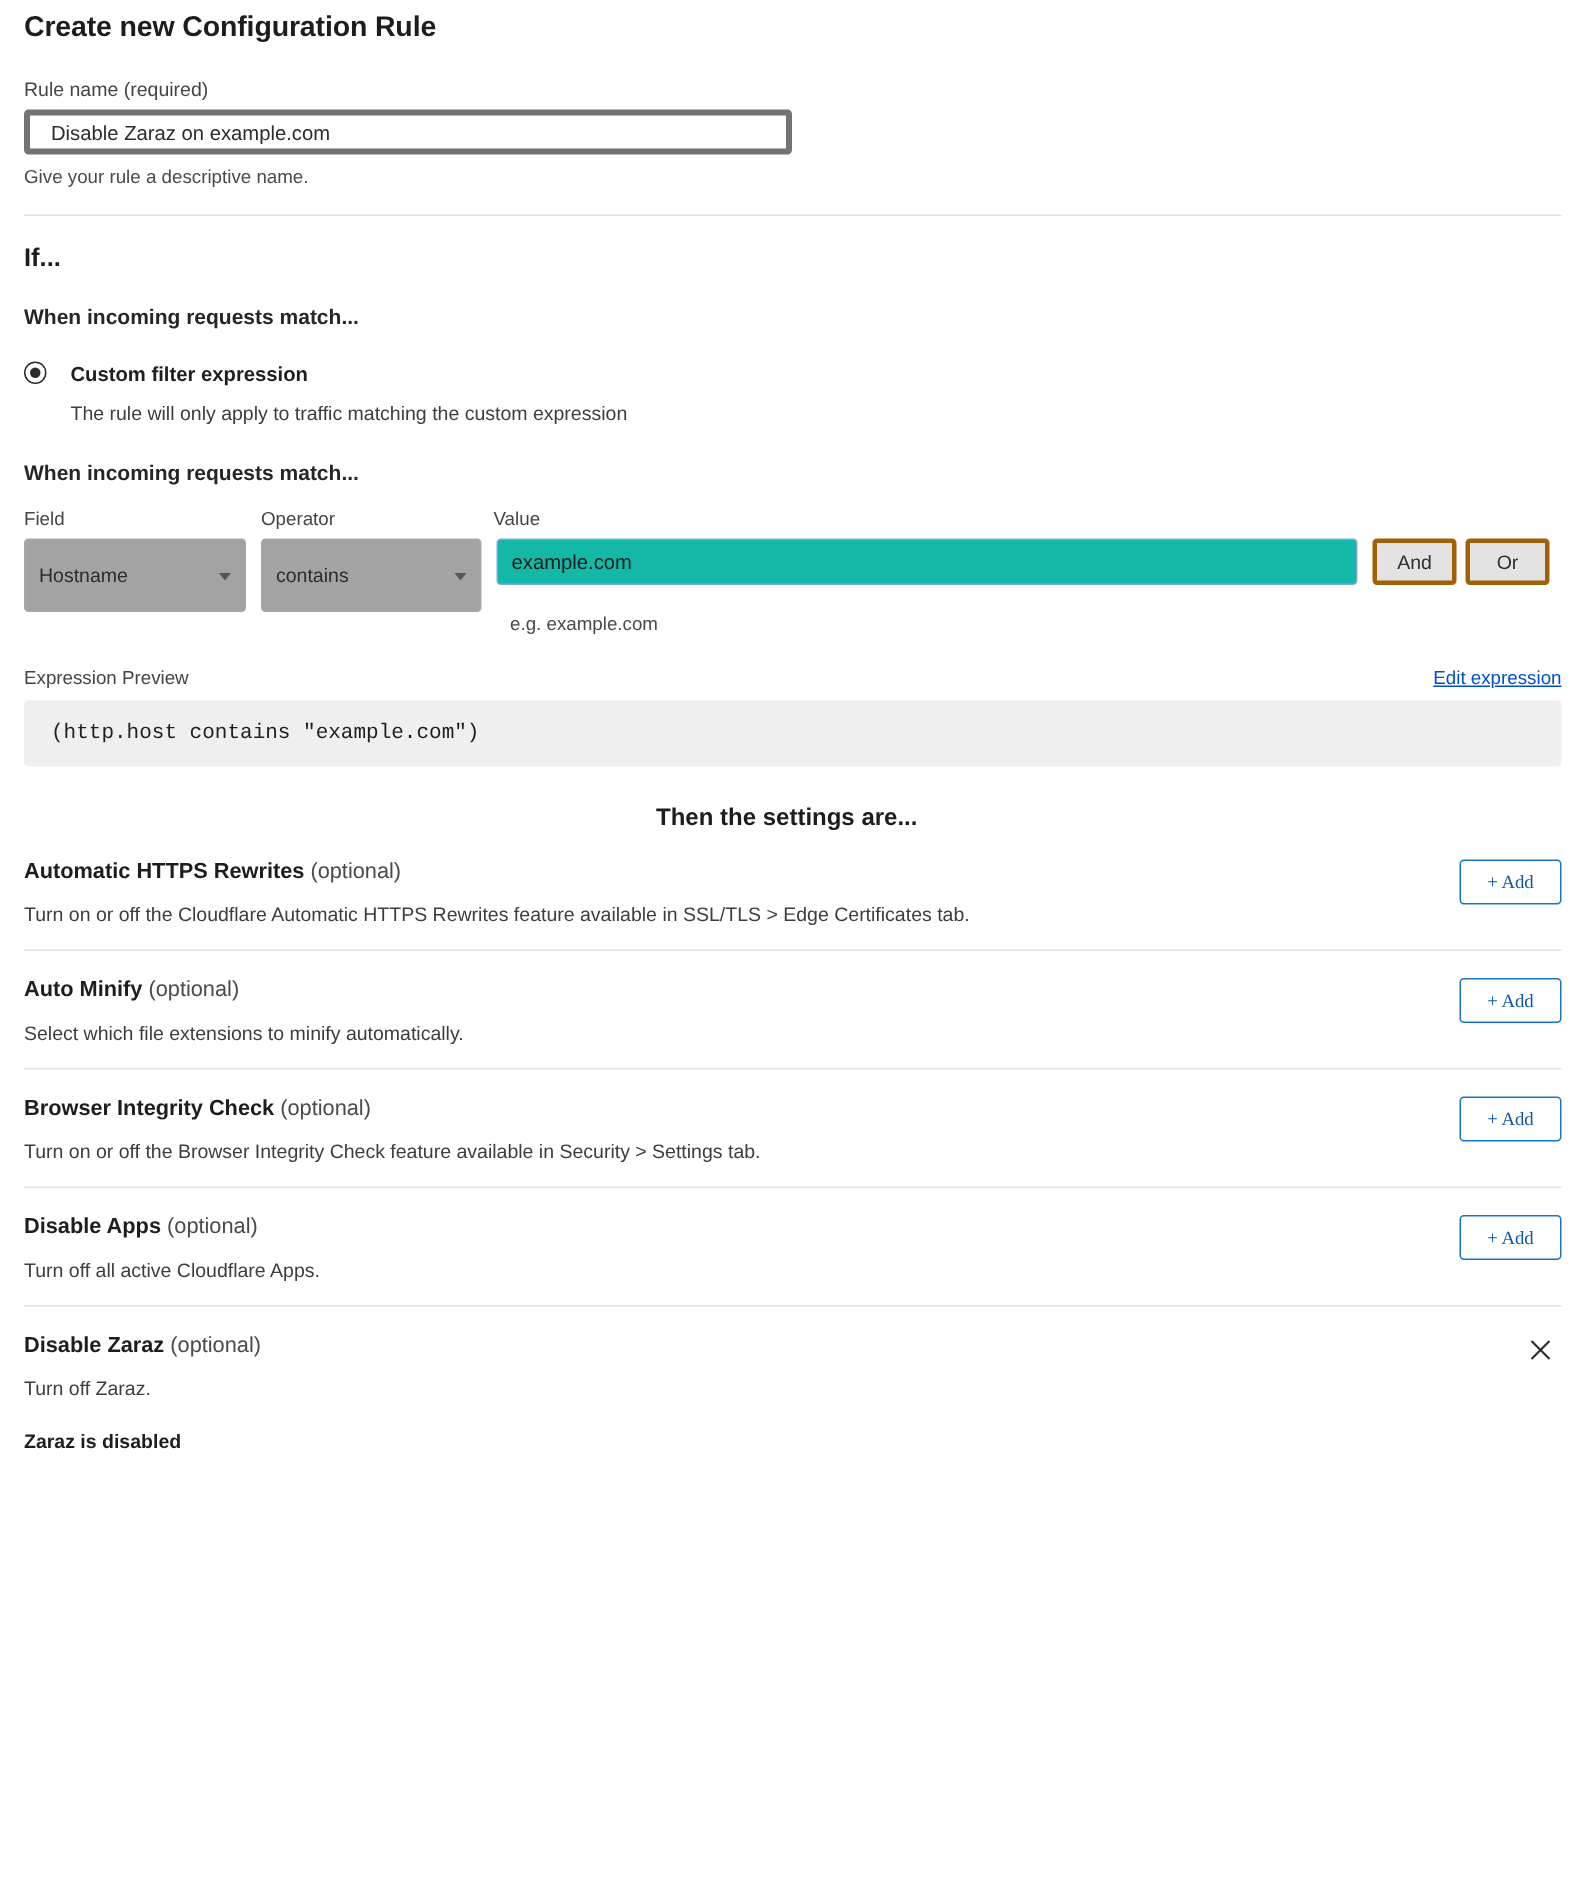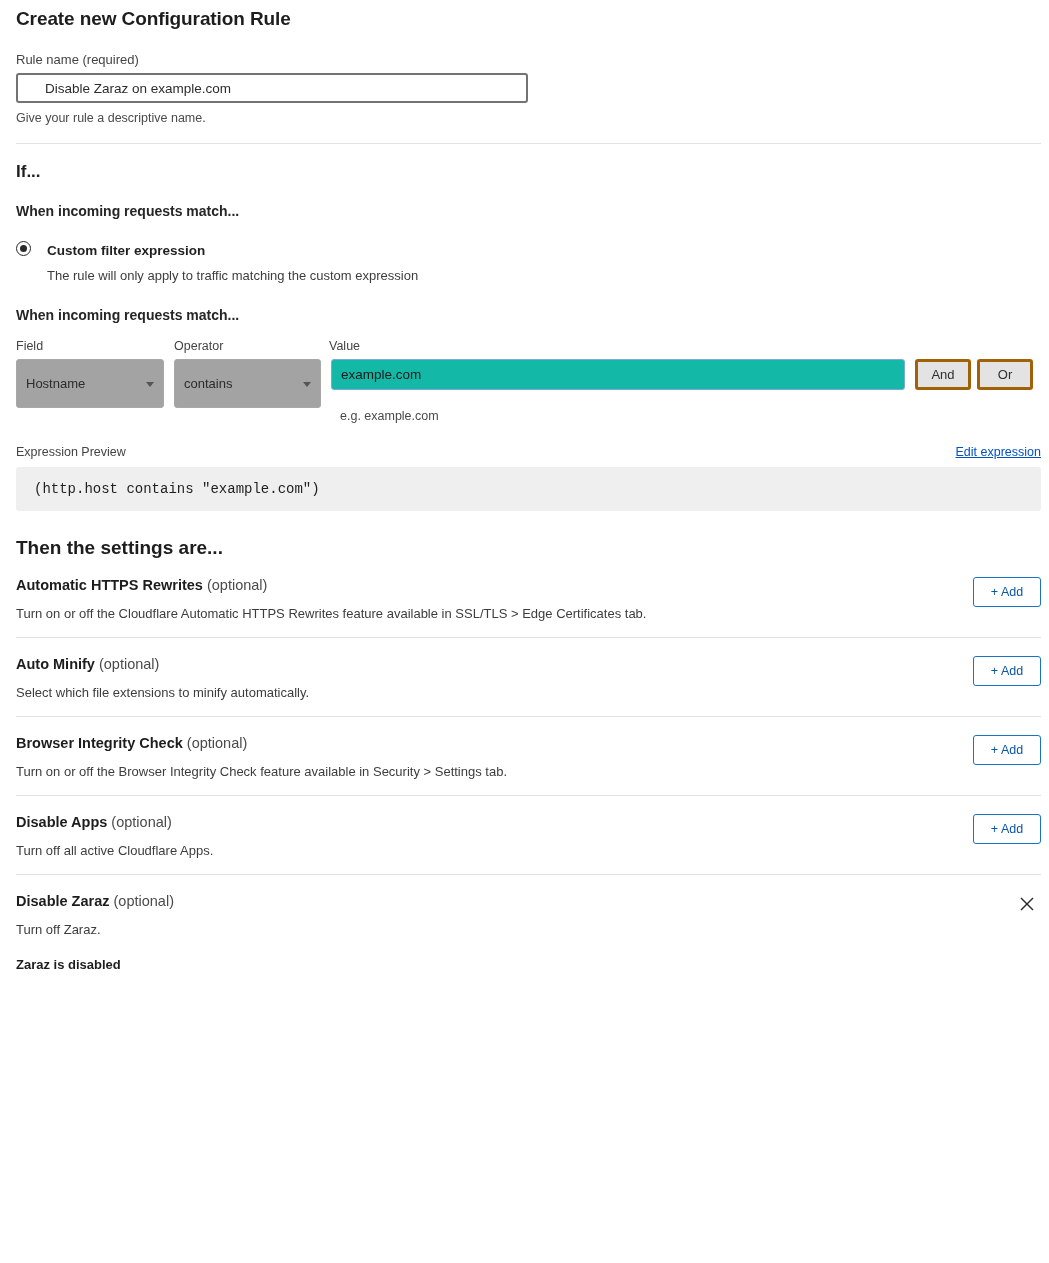--- a/index.html
+++ b/index.html
@@ -37,9 +37,9 @@
   .text-input {
     width: 512px;
     height: 30px;
-    border: 2px solid #737373;
-    border-radius: 3px;
-    padding: 0 27px;
+    border: 4px solid #737373;
+    border-radius: 3px;
+    padding: 0 14px;
     font-size: 13.5px;
     color: #2c2c2c;
     font-family: "Liberation Sans", sans-serif;

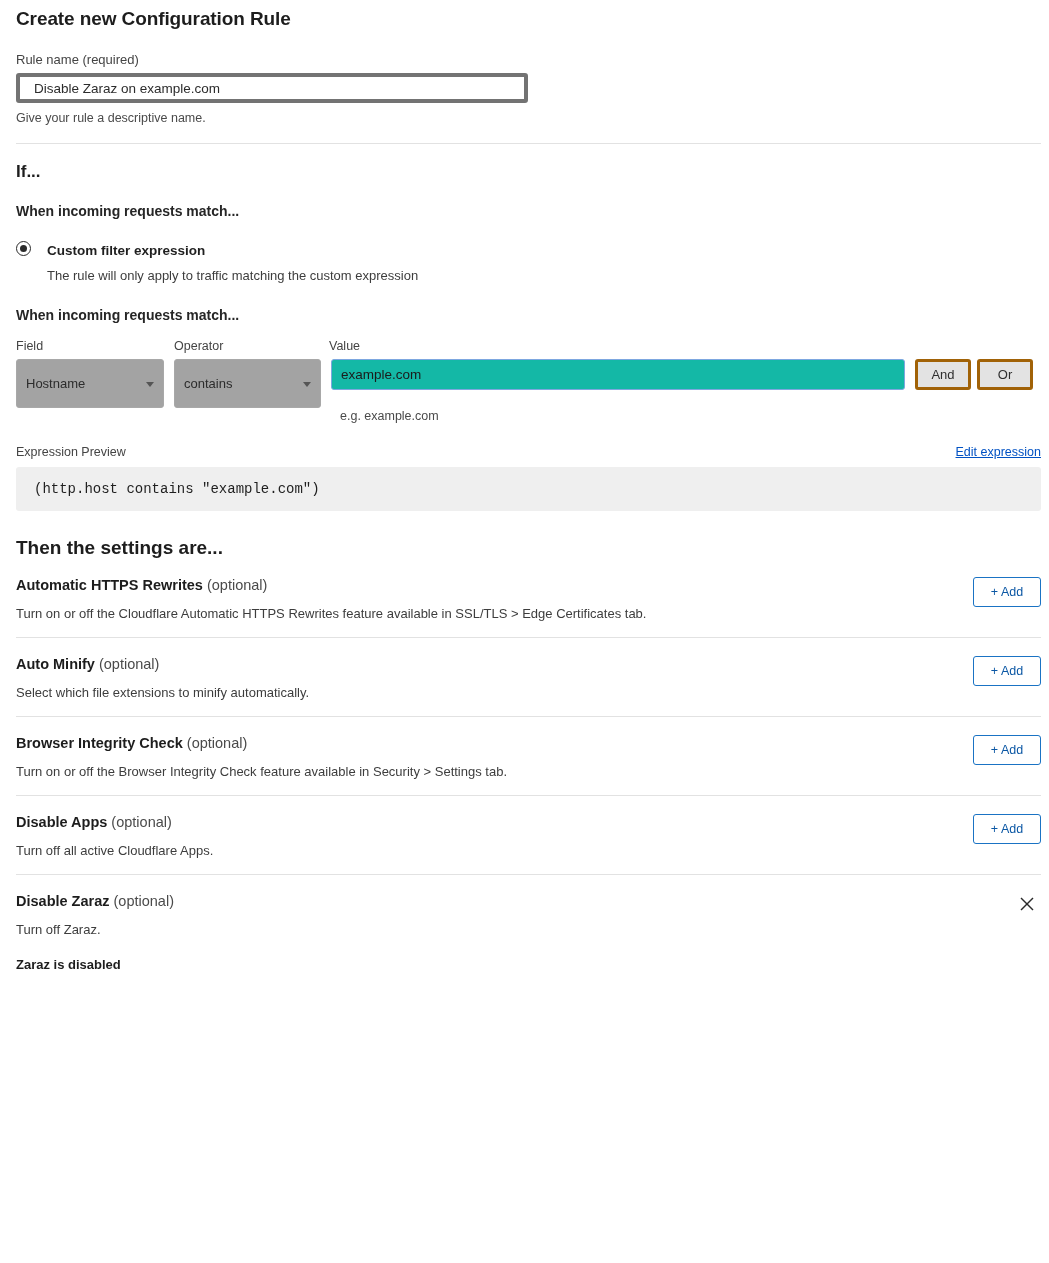--- a/index.html
+++ b/index.html
@@ -215,10 +215,11 @@
 
   
   .settings-heading {
-    font-size: 19px;
+    font-size: 16px;
     font-weight: bold;
     color: #1d1d1d;
     margin-top: 26px;
+    text-align: center;
   }
   .setting {
     position: relative;

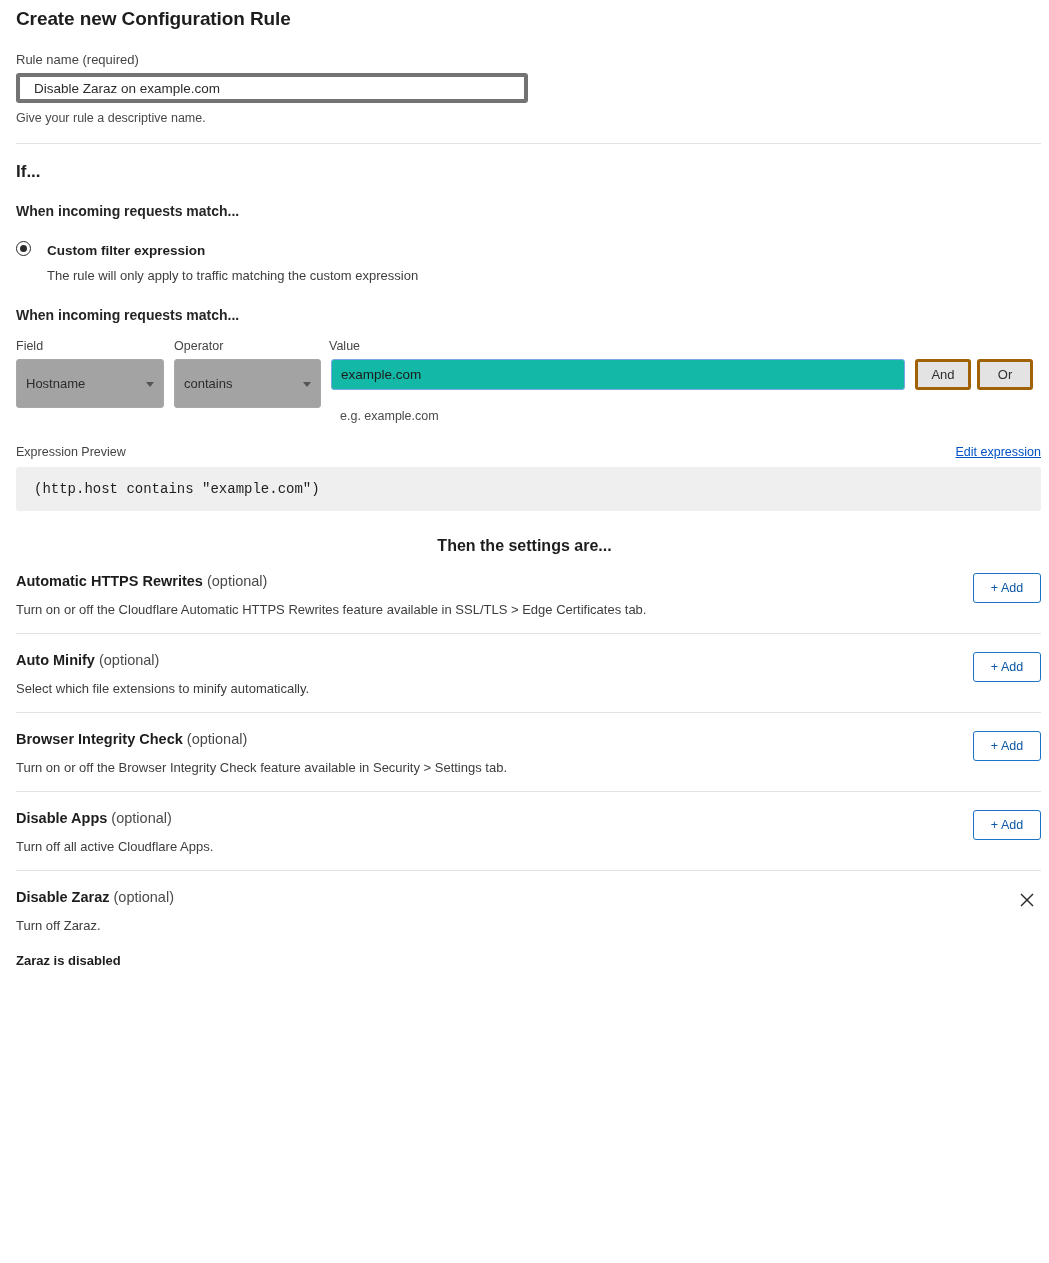--- a/index.html
+++ b/index.html
@@ -252,7 +252,7 @@
     border-radius: 3px;
     color: #0b57a4;
     font-size: 12.5px;
-    font-family: Liberation Sans, sans-serif;
+    font-family: Liberation Serif, serif;
     cursor: pointer;
   }
   .close-btn {

